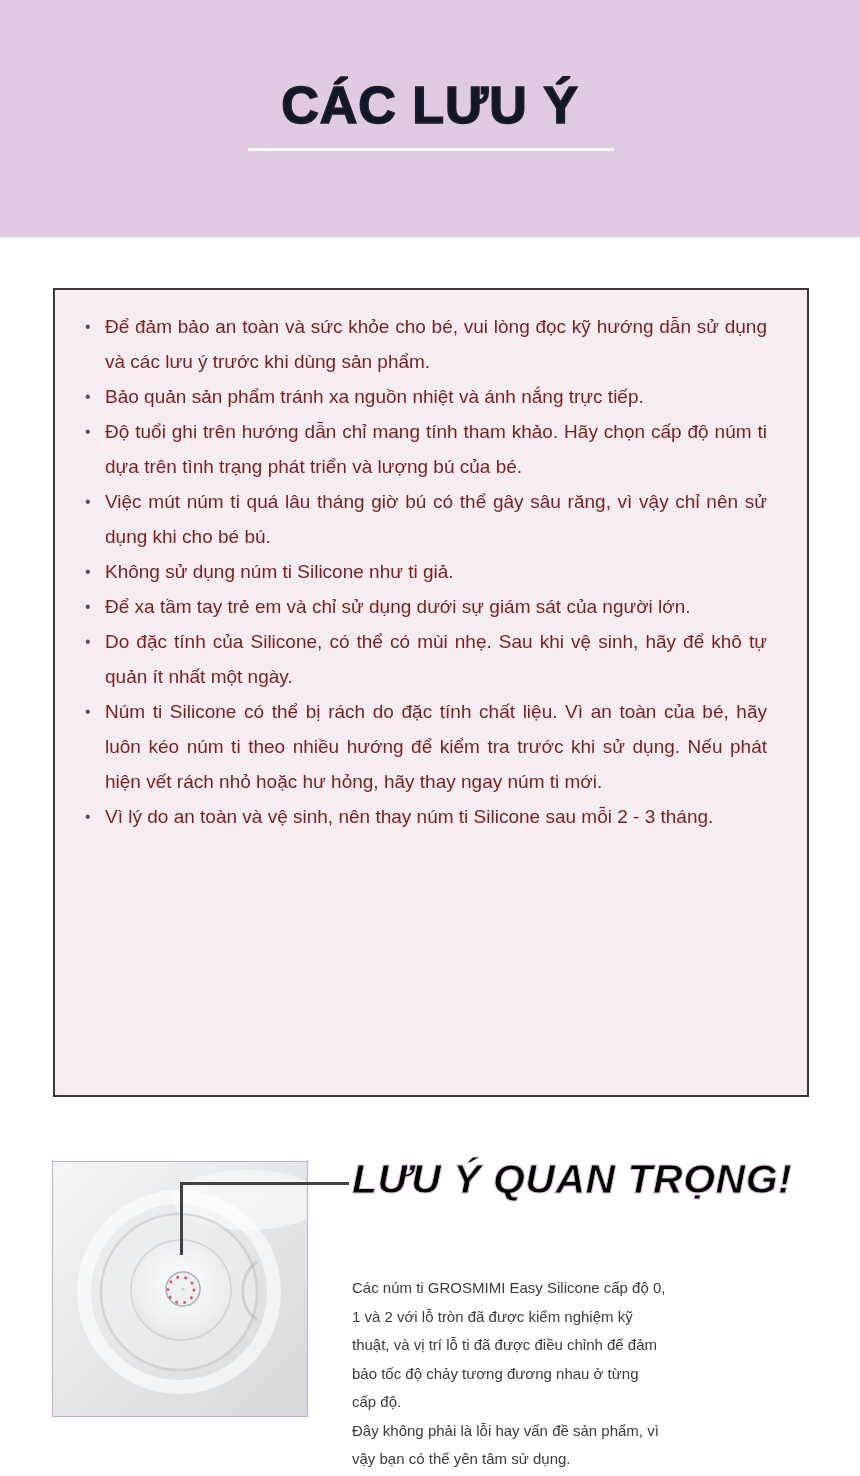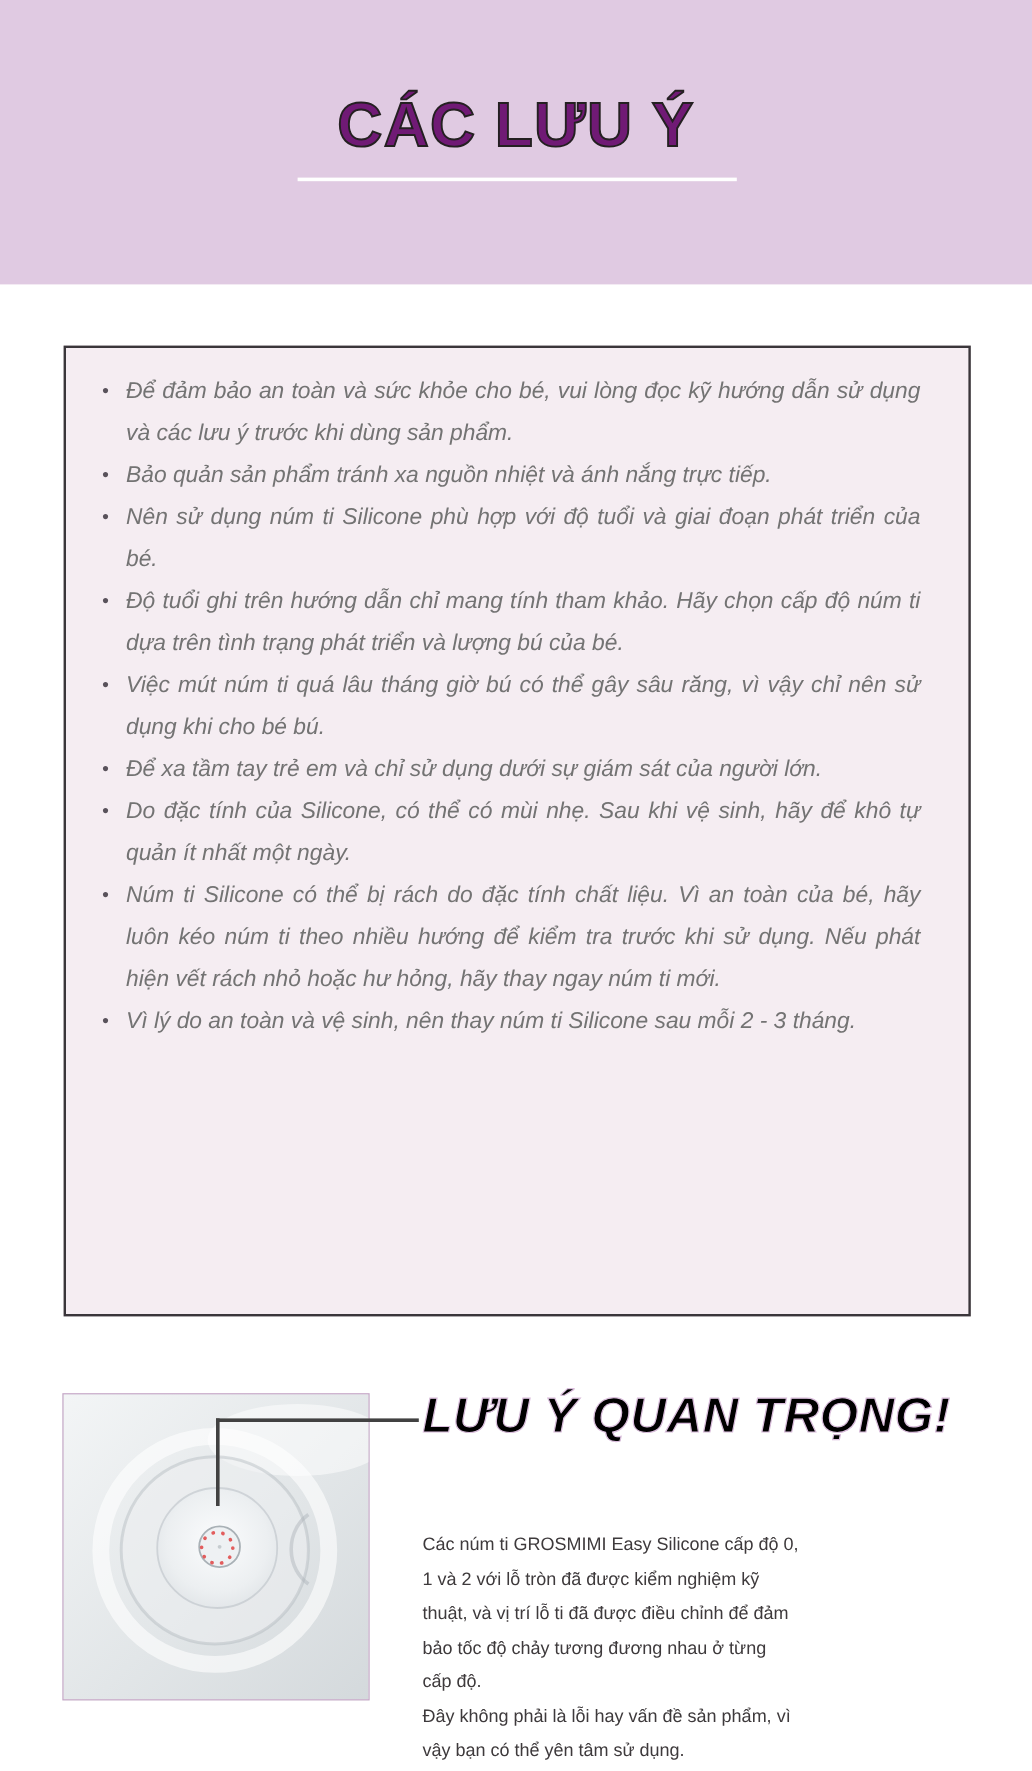--- a/index.html
+++ b/index.html
@@ -15,7 +15,7 @@
   .page-title{
     position:absolute;left:0;top:76px;width:860px;
     text-align:center;font-size:52px;line-height:58px;font-weight:bold;
-    color:#701a75;letter-spacing:1px;
+    color:#0f172a;letter-spacing:1px;
     -webkit-text-stroke:1.6px #242021;
   }
   .title-underline{

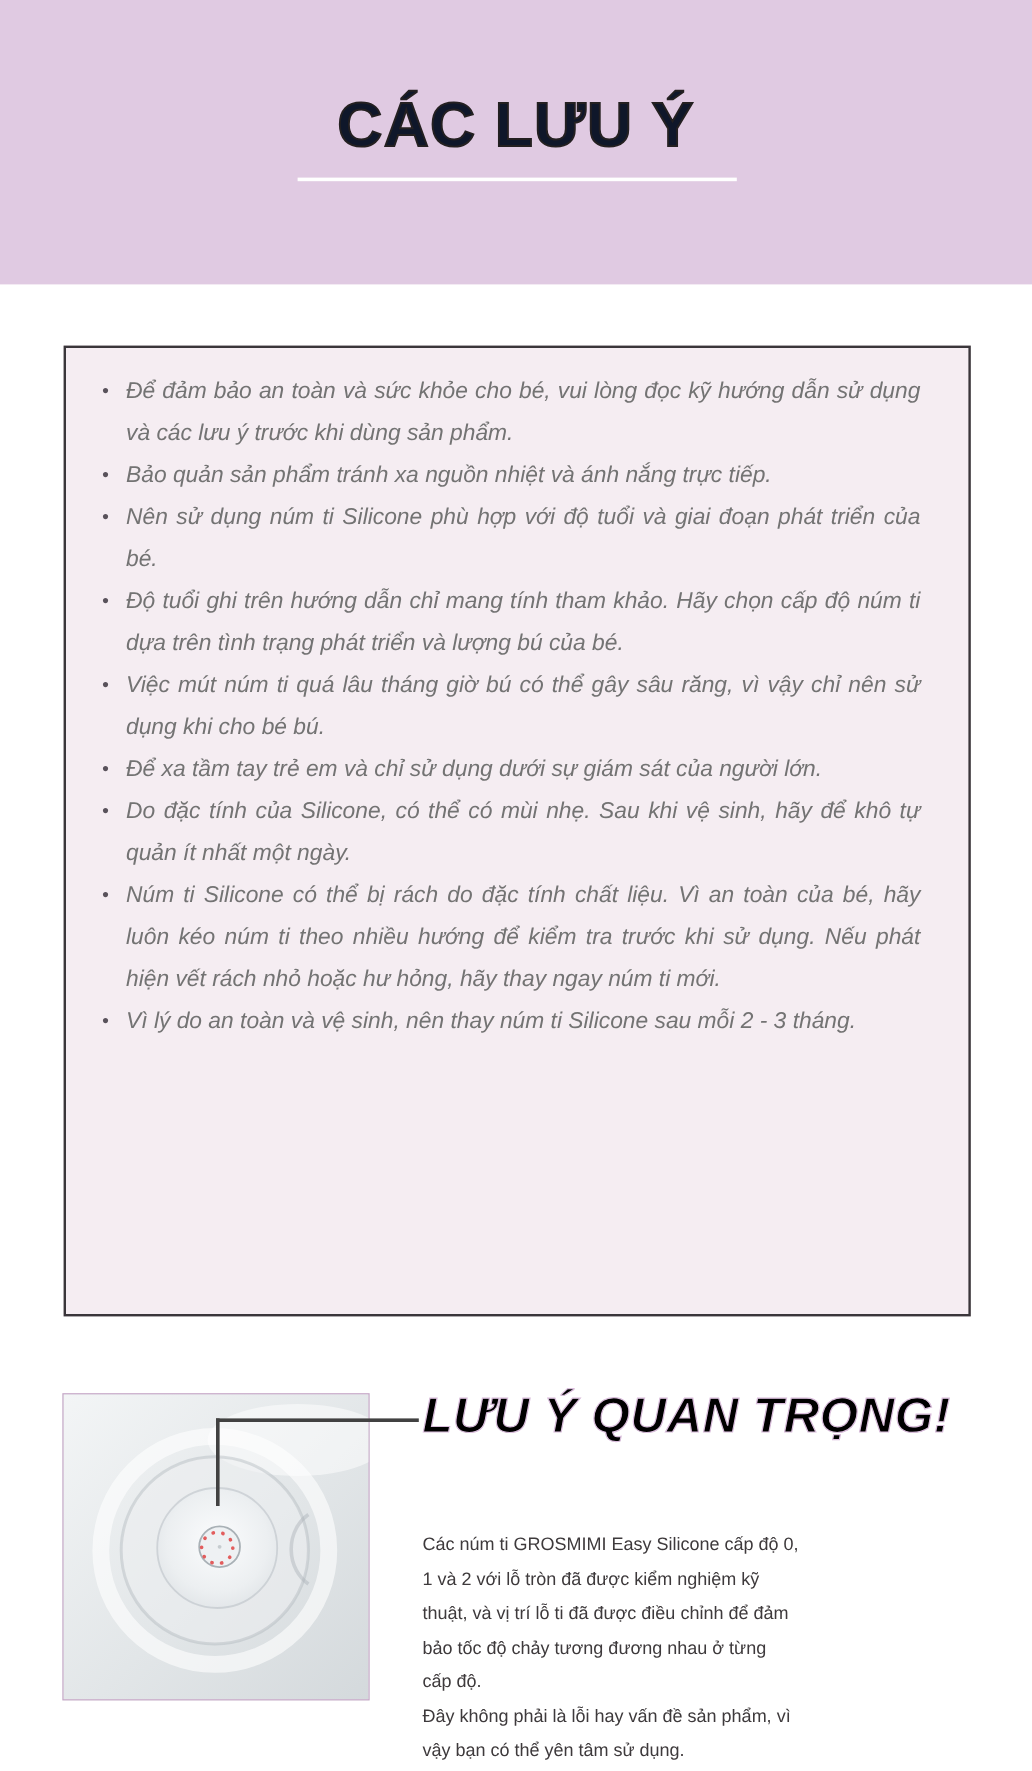--- a/index.html
+++ b/index.html
@@ -34,7 +34,7 @@
     position:relative;
     padding-left:50px;padding-right:40px;
     font-size:19px;line-height:35px;
-    color:#737373;text-align:justify;font-style:italic;
+    color:#7f1d1d;text-align:justify;
   }
   .notice-list li::before{
     content:"\2022";

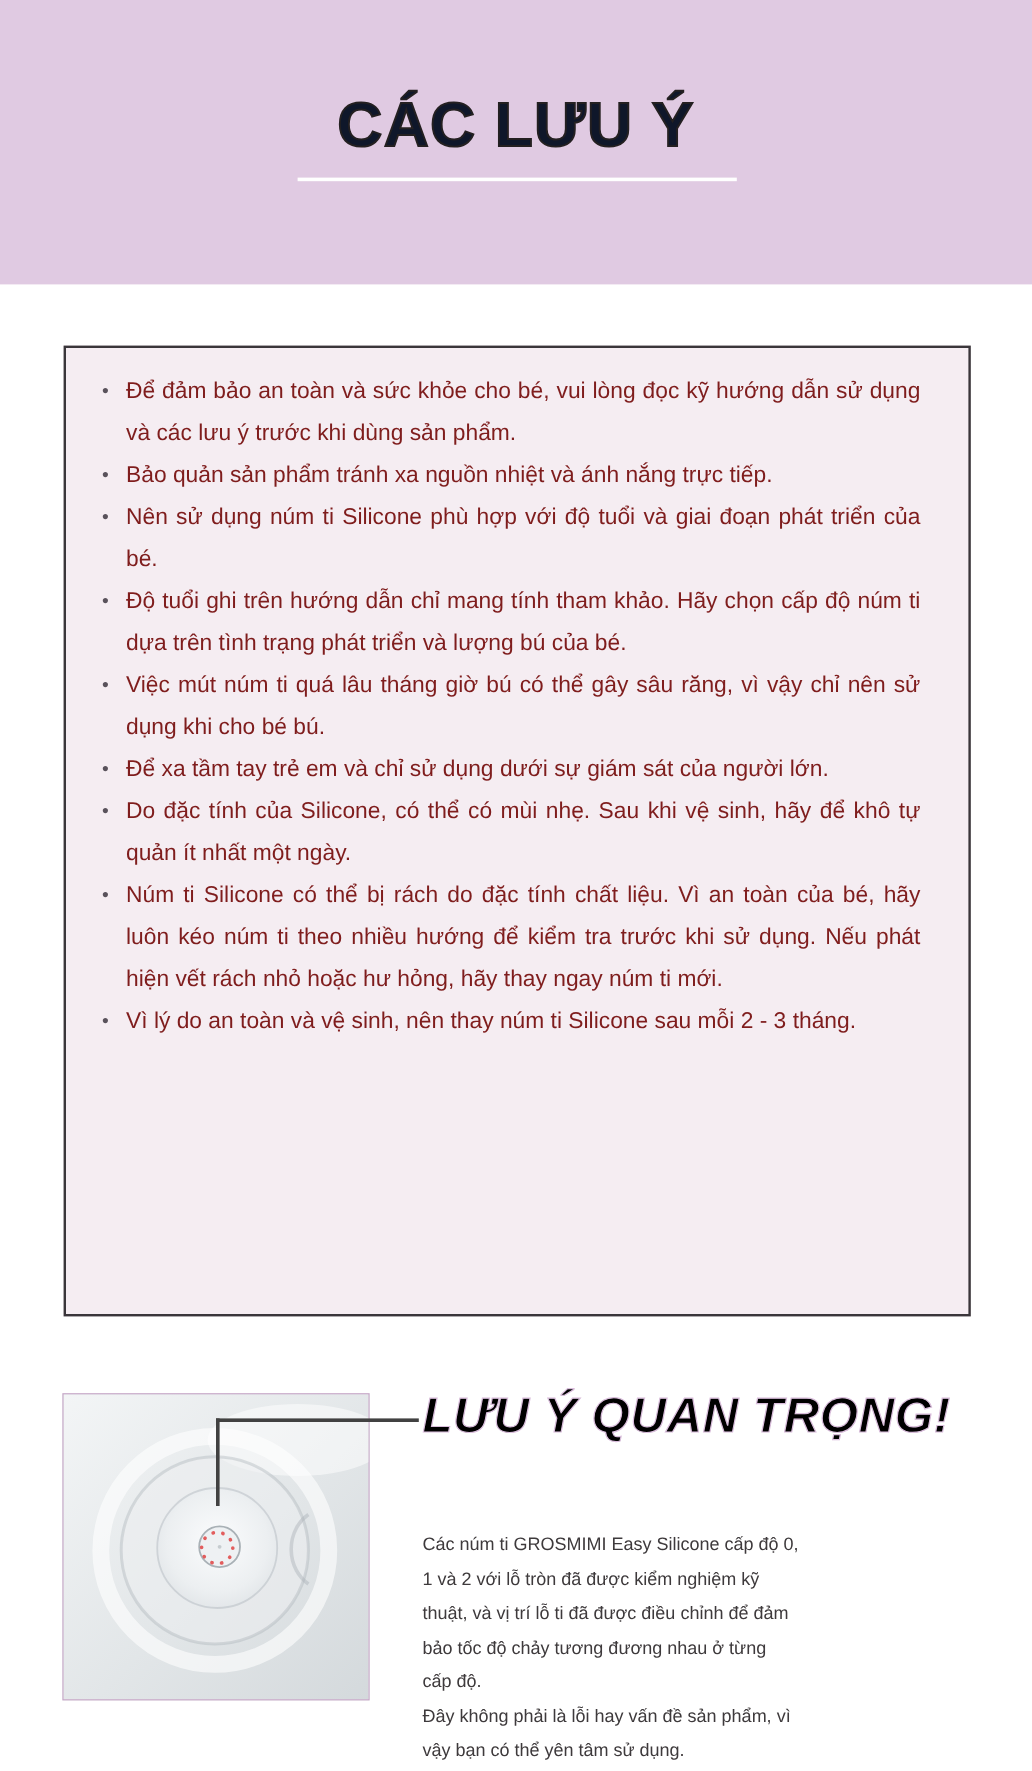--- a/index.html
+++ b/index.html
@@ -79,7 +79,6 @@
   <ul class="notice-list">
     <li>Để đảm bảo an toàn và sức khỏe cho bé, vui lòng đọc kỹ hướng dẫn sử dụng và các lưu ý trước khi dùng sản phẩm.</li>
     <li>Bảo quản sản phẩm tránh xa nguồn nhiệt và ánh nắng trực tiếp.</li>
-    <li>Nên sử dụng núm ti Silicone phù hợp với độ tuổi và giai đoạn phát triển của bé.</li>
     <li>Độ tuổi ghi trên hướng dẫn chỉ mang tính tham khảo. Hãy chọn cấp độ núm ti dựa trên tình trạng phát triển và lượng bú của bé.</li>
     <li>Việc mút núm ti quá lâu tháng giờ bú có thể gây sâu răng, vì vậy chỉ nên sử dụng khi cho bé bú.</li>
     <li>Để xa tầm tay trẻ em và chỉ sử dụng dưới sự giám sát của người lớn.</li>

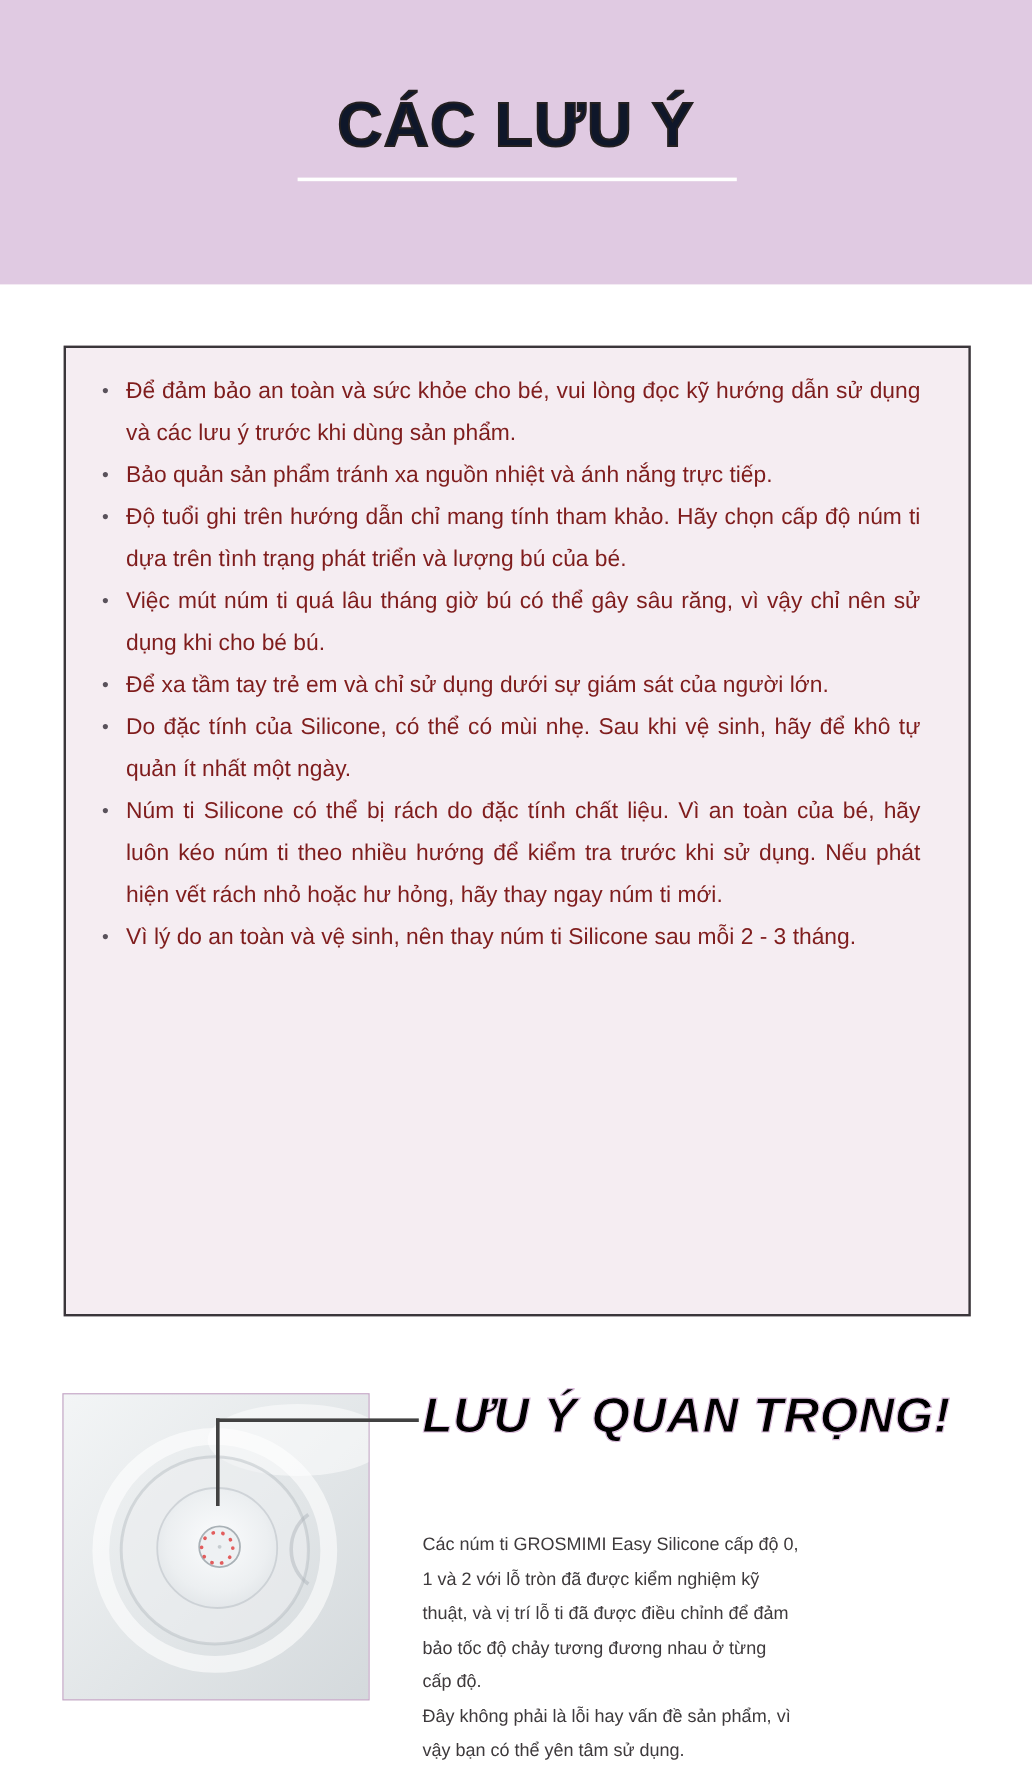--- a/index.html
+++ b/index.html
@@ -81,6 +81,7 @@
     <li>Bảo quản sản phẩm tránh xa nguồn nhiệt và ánh nắng trực tiếp.</li>
     <li>Độ tuổi ghi trên hướng dẫn chỉ mang tính tham khảo. Hãy chọn cấp độ núm ti dựa trên tình trạng phát triển và lượng bú của bé.</li>
     <li>Việc mút núm ti quá lâu tháng giờ bú có thể gây sâu răng, vì vậy chỉ nên sử dụng khi cho bé bú.</li>
+    <li>Không sử dụng núm ti Silicone như ti giả.</li>
     <li>Để xa tầm tay trẻ em và chỉ sử dụng dưới sự giám sát của người lớn.</li>
     <li>Do đặc tính của Silicone, có thể có mùi nhẹ. Sau khi vệ sinh, hãy để khô tự quản ít nhất một ngày.</li>
     <li>Núm ti Silicone có thể bị rách do đặc tính chất liệu. Vì an toàn của bé, hãy luôn kéo núm ti theo nhiều hướng để kiểm tra trước khi sử dụng. Nếu phát hiện vết rách nhỏ hoặc hư hỏng, hãy thay ngay núm ti mới.</li>

